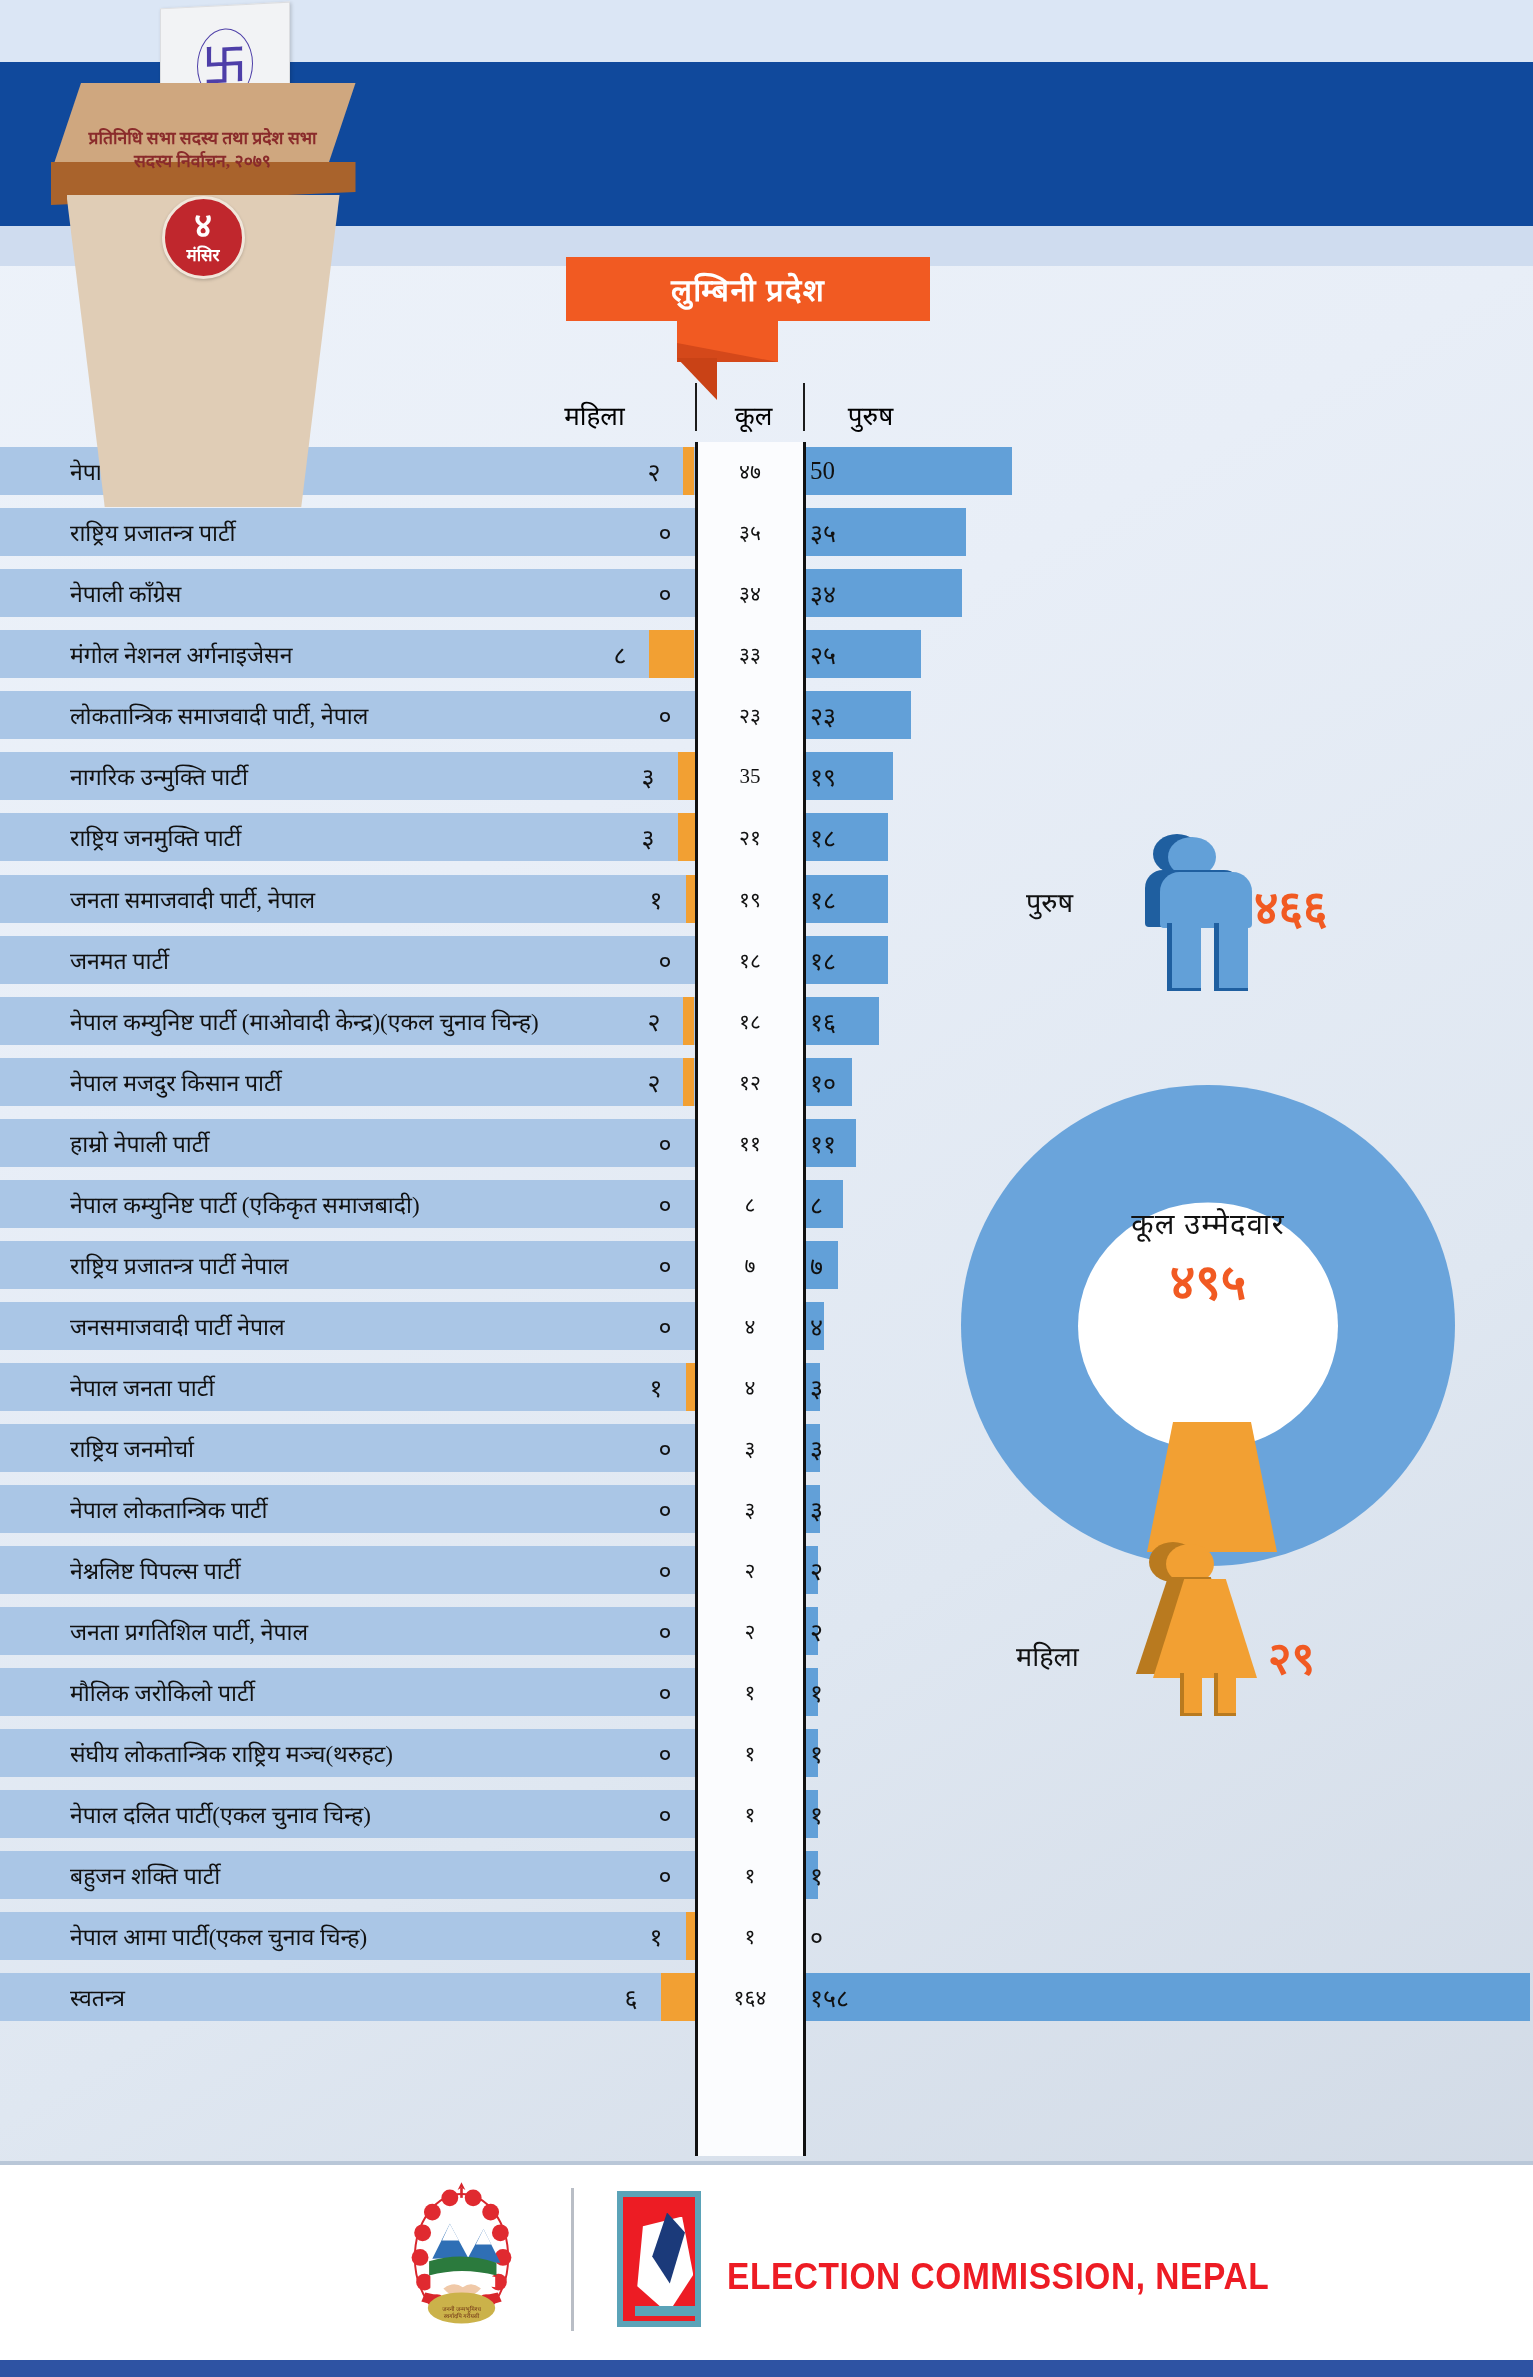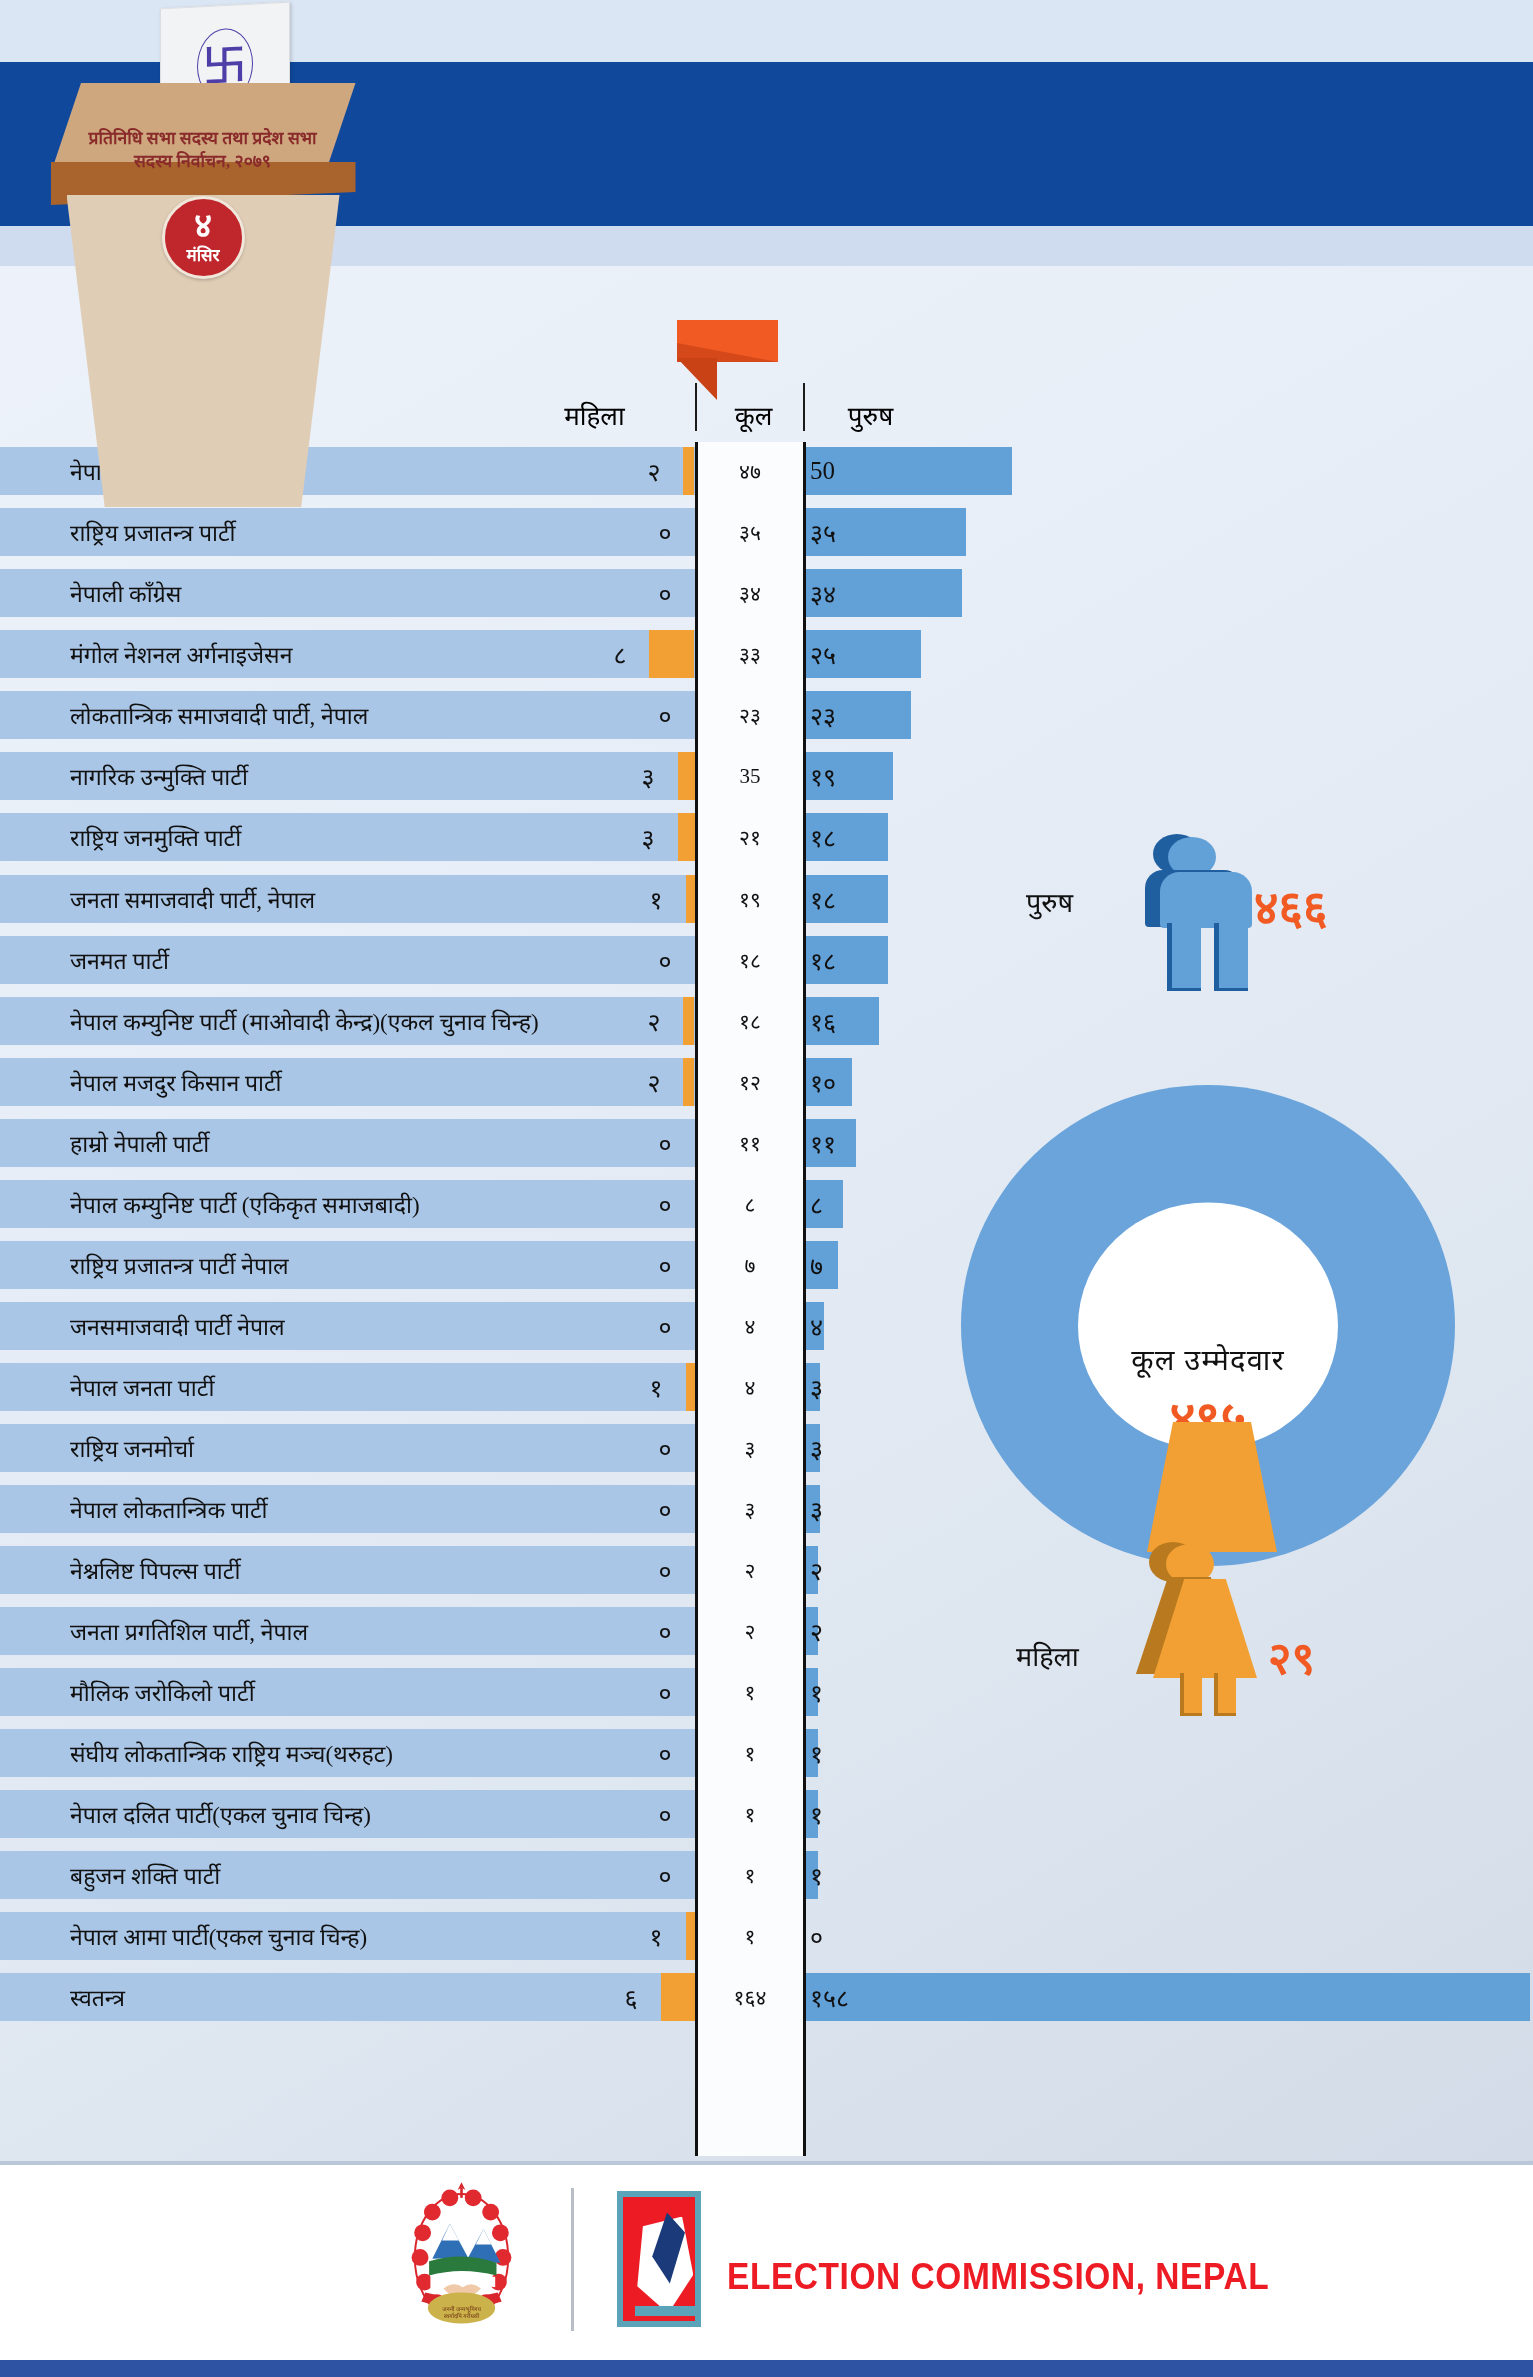--- a/index.html
+++ b/index.html
@@ -328,6 +328,9 @@
   <div class="prov-ribbon-r"></div>
   <div class="prov-ribbon-l"></div>
   <div class="prov-tail"></div>
+  <div class="prov-tab">
+    <span class="prov-tab-txt">लुम्बिनी प्रदेश</span>
+  </div>
 
   <div class="col-head" id="ch-female">महिला</div>
   <div class="head-sep" id="hs1"></div>

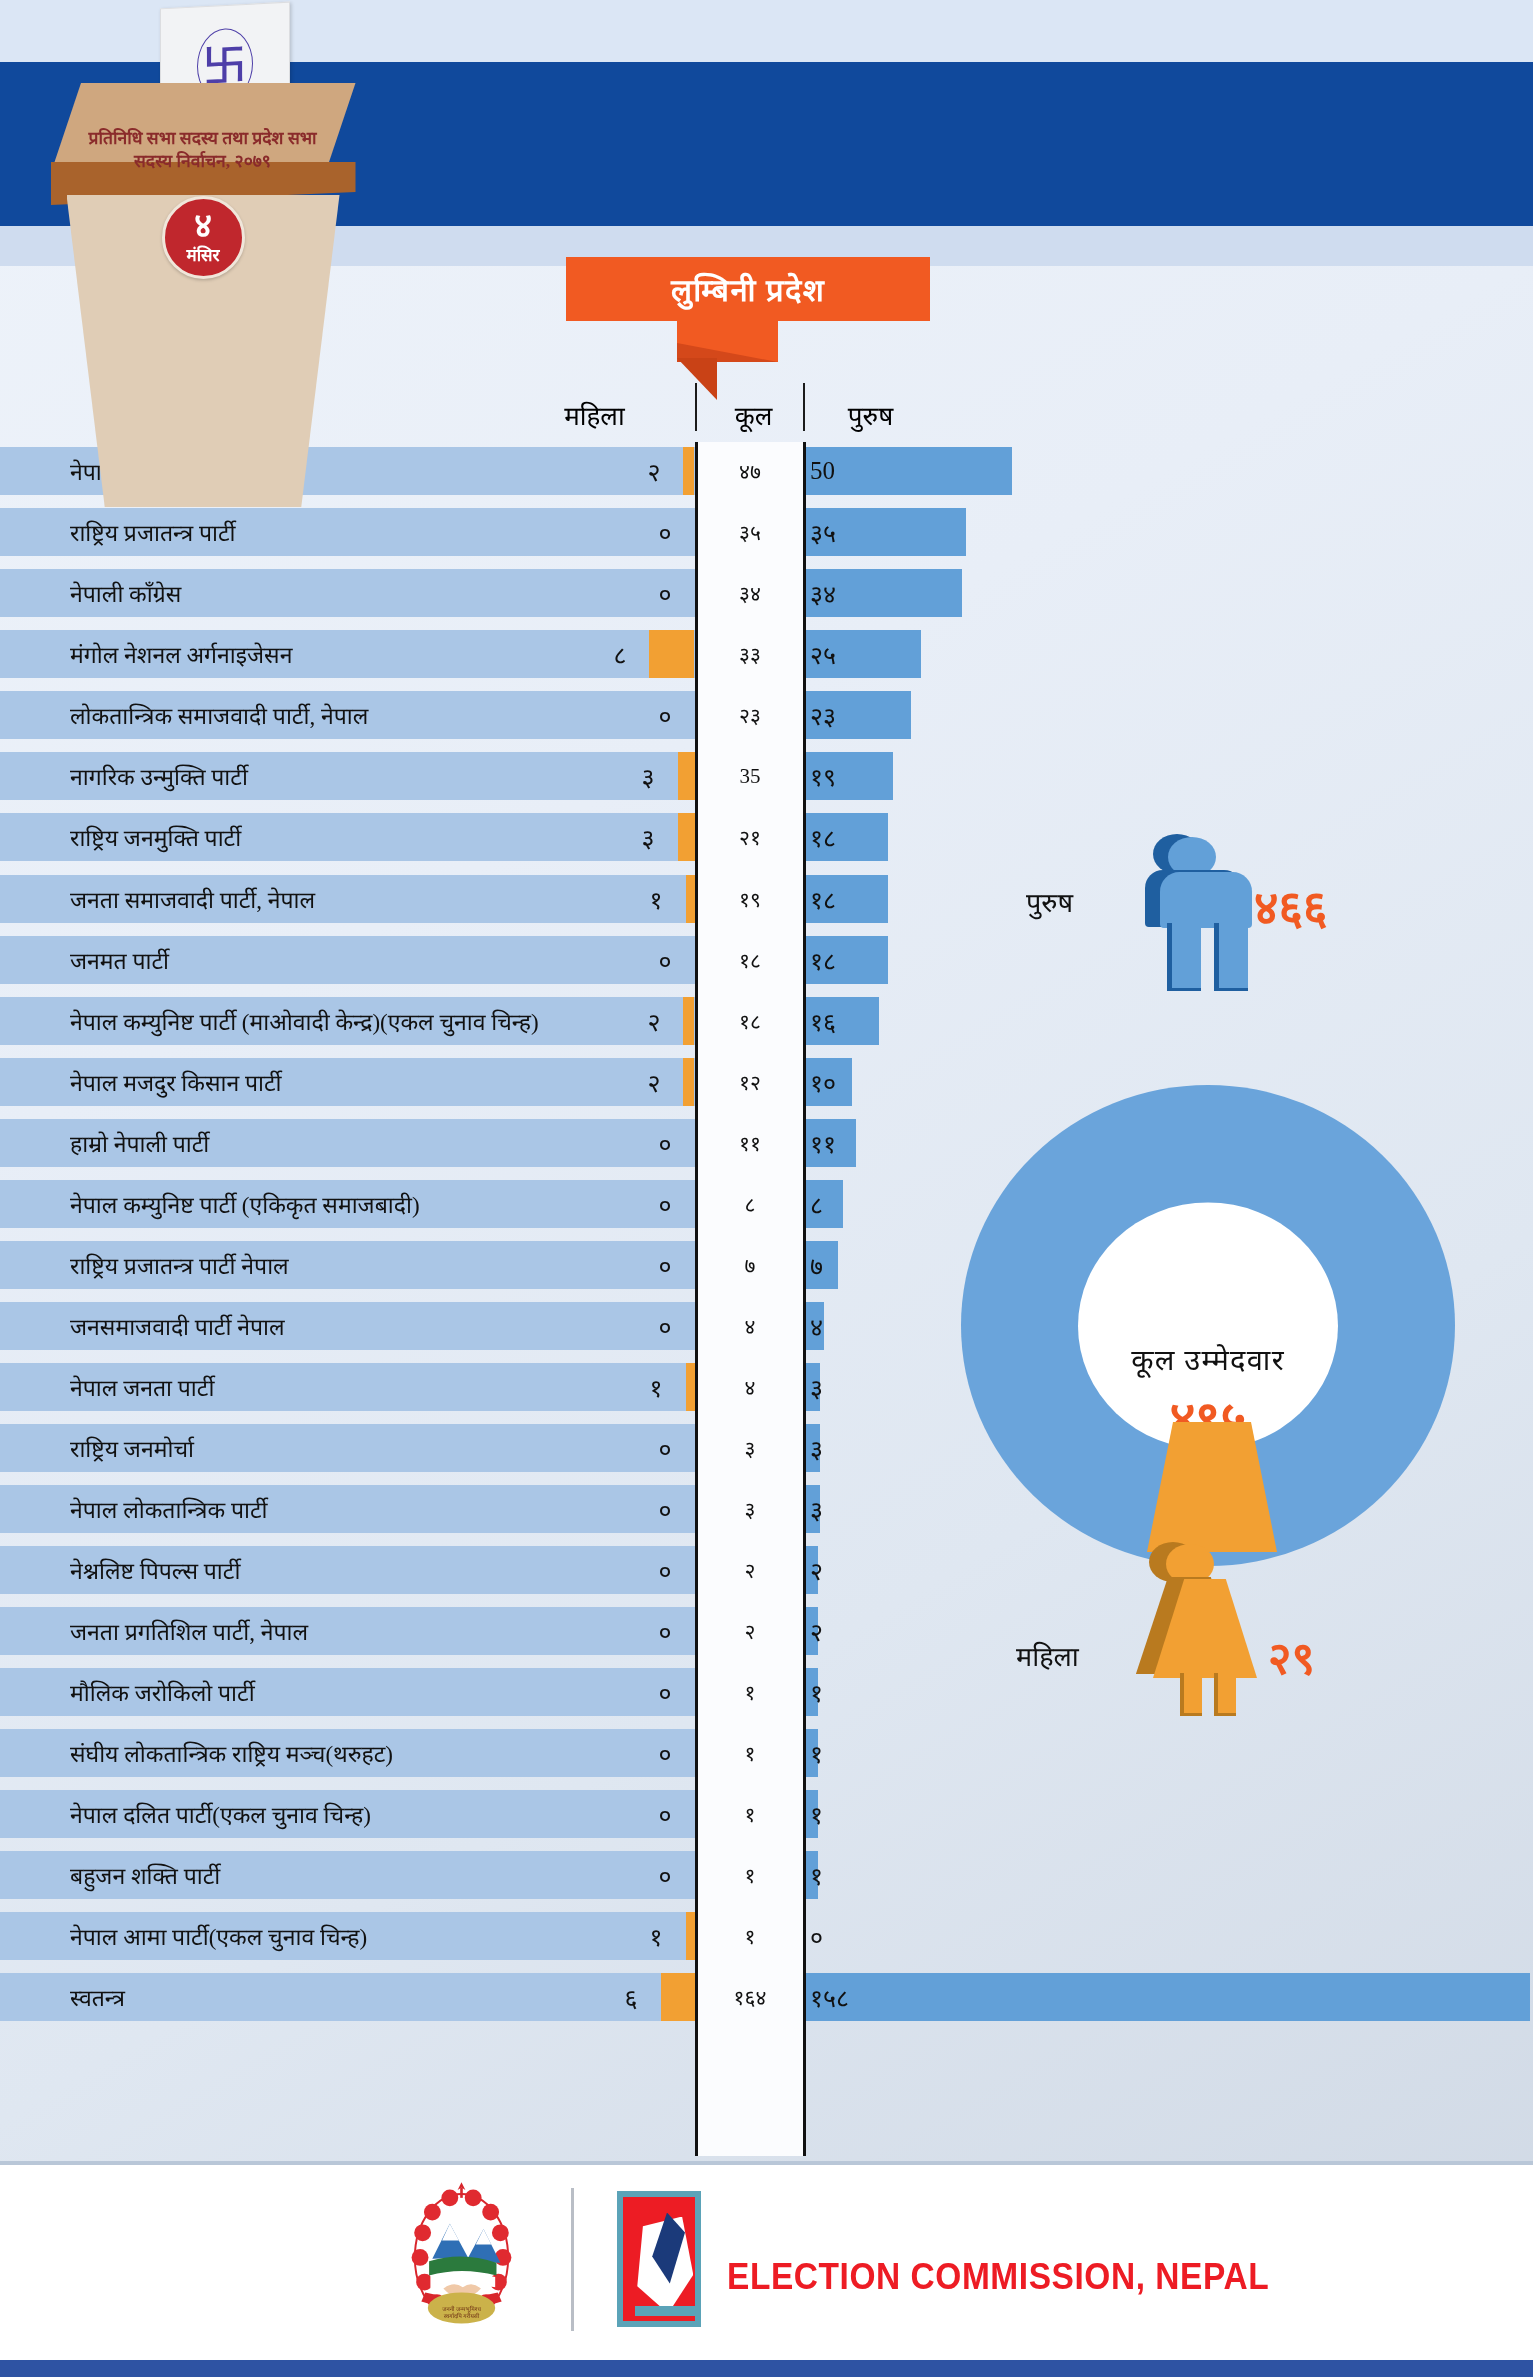--- a/index.html
+++ b/index.html
@@ -200,7 +200,7 @@
     position:absolute; left:50%; top:50%; transform:translate(-50%,-50%);
     width:260px; height:247px; border-radius:50%;
     background:#ffffff;
-    display:flex; flex-direction:column; align-items:center; justify-content:flex-end;
+    display:flex; flex-direction:column; align-items:center; justify-content:flex-start;
   }
   .donut-hole .dh-label {
     font-family:"Liberation Serif","DejaVu Serif",serif;

